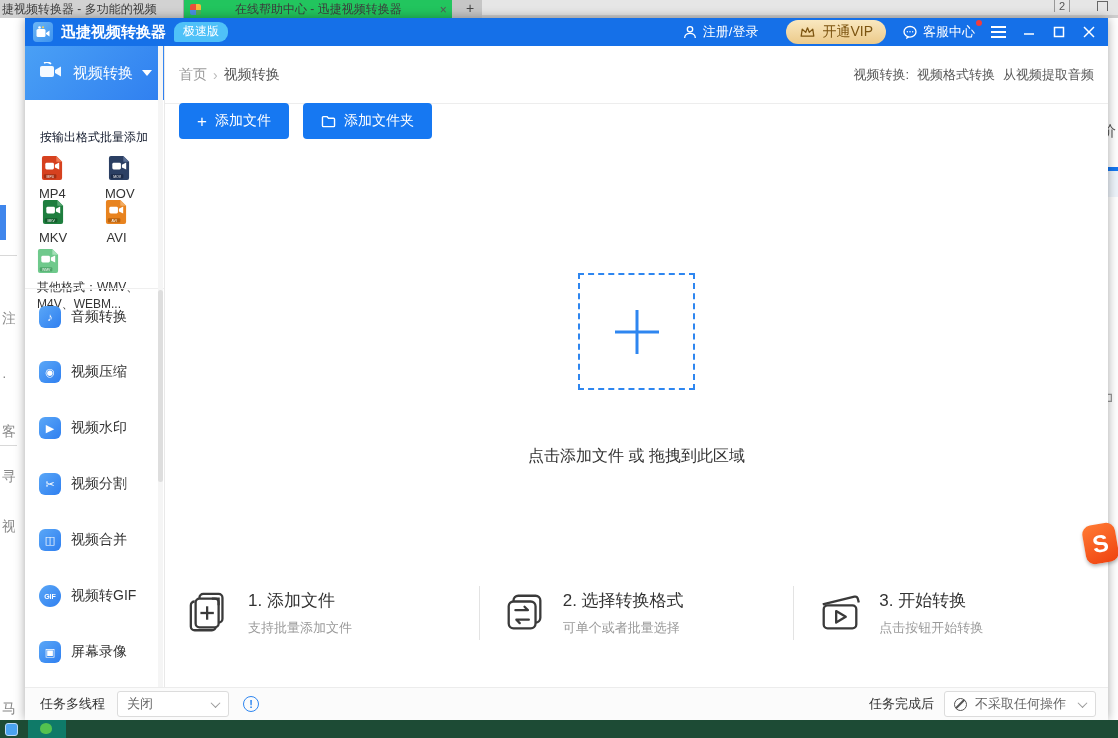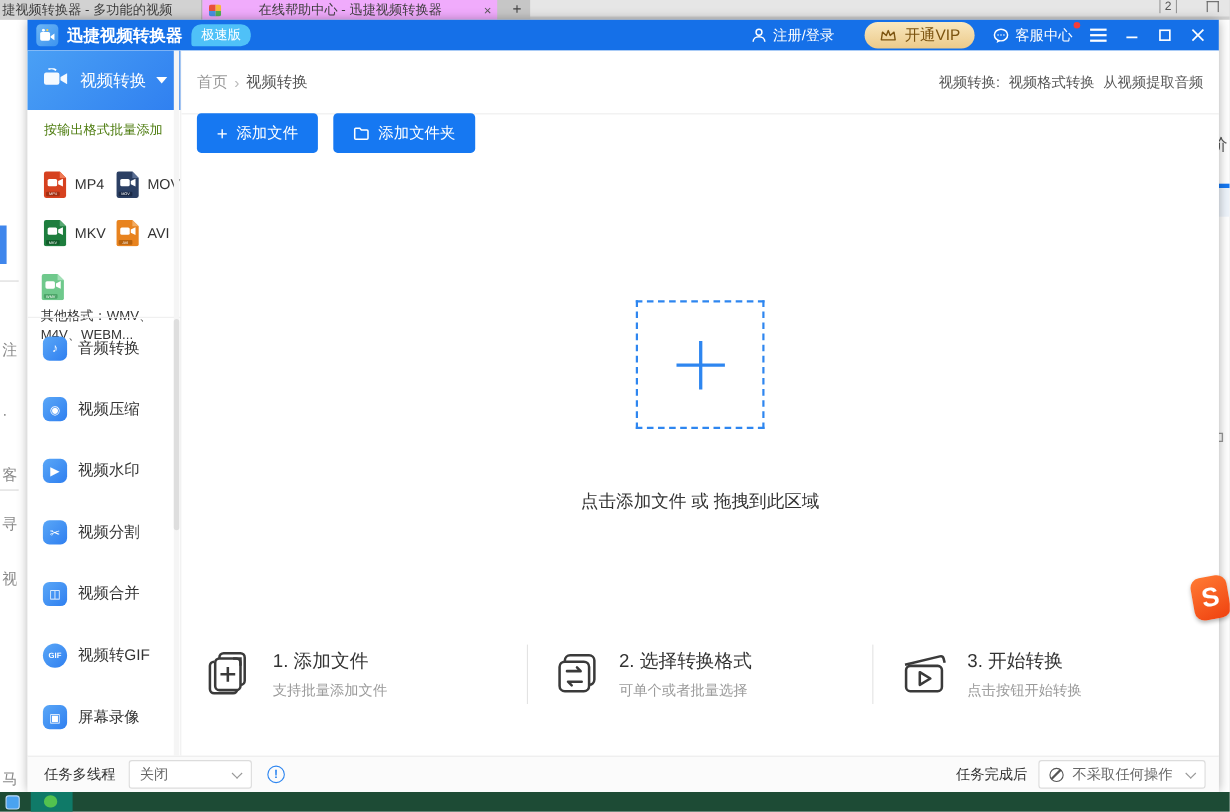--- a/index.html
+++ b/index.html
@@ -11,7 +11,7 @@
   .browser-strip .tabzone { position:absolute; left:0; top:0; height:18px; width:482px; background:#c6c6c6; display:flex; align-items:flex-start; }
   .bg-tab { height:18px; padding:1px 8px 0 6px; font-size:12px; color:#3c3c3c; white-space:nowrap; overflow:hidden; display:flex; align-items:center; gap:5px; }
   .bg-tab.t1 { width:188px; background:#d2d2d2; border-right:1px solid #a8a8a8; margin-left:-4px; }
-  .bg-tab.t2 { width:268px; background:#f0abfc;gap:34px; }
+  .bg-tab.t2 { width:268px; background:#22c55e;gap:34px; }
   .quad-icon { width:11px; height:11px; flex:0 0 auto; display:grid; grid-template-columns:1fr 1fr; grid-template-rows:1fr 1fr; border-radius:2px; overflow:hidden; }
   .quad-icon i:nth-child(1){background:#e94f3c}.quad-icon i:nth-child(2){background:#f6b73c}
   .quad-icon i:nth-child(3){background:#4a90e2}.quad-icon i:nth-child(4){background:#50b154}

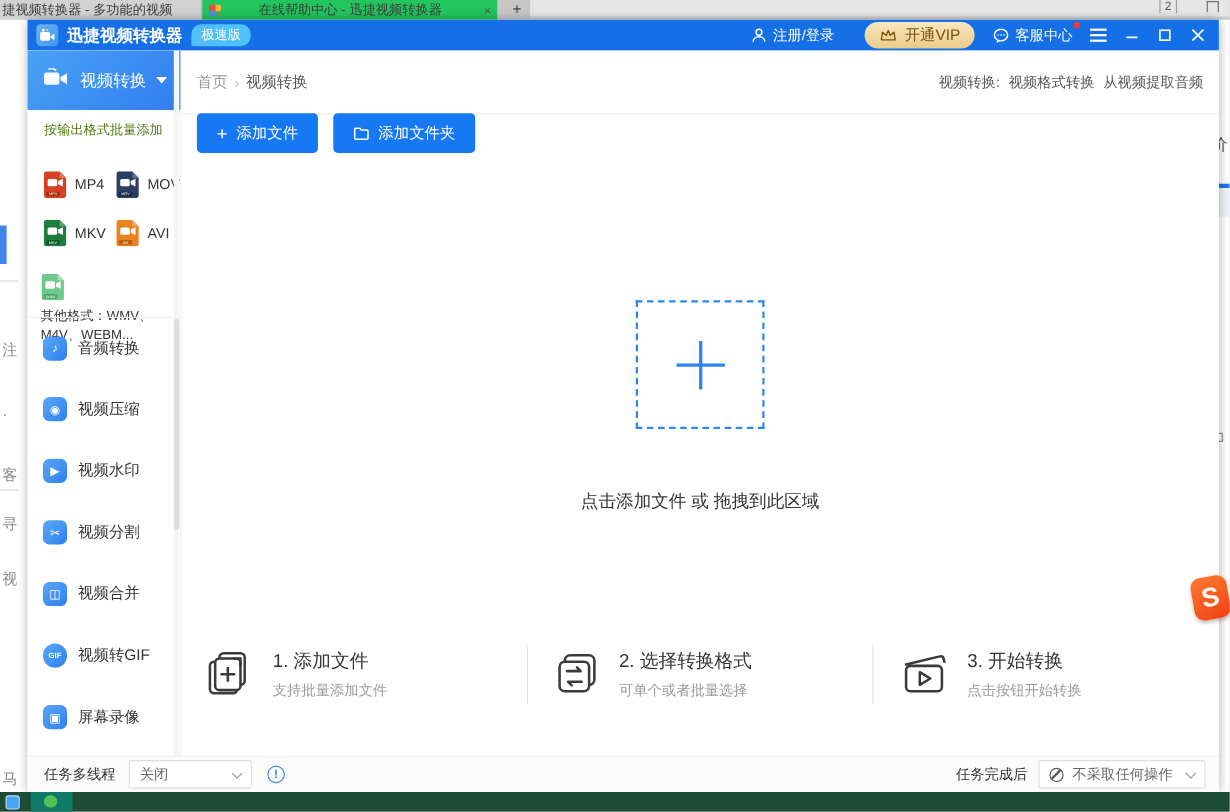--- a/index.html
+++ b/index.html
@@ -59,7 +59,7 @@
   .side-active .cam { margin-left:14px; }
   .side-active .lbl { font-size:15px; margin-left:10px; }
   .caret-down { position:absolute; right:12px; top:24px; width:0; height:0; border-left:5px solid transparent; border-right:5px solid transparent; border-top:6px solid #fff; }
-  .batch-hint { position:absolute; left:15px; top:64px; font-size:12px; color:#4d7c0f; white-space:nowrap; }
+  .batch-hint { position:absolute; left:15px; top:83px; font-size:12px; color:#0f172a; white-space:nowrap; }
   .fmt-cell { position:absolute; display:flex; align-items:center; gap:6px; font-size:13px; color:#333; }
   .fmt-other { position:absolute; left:12px; top:196px; display:flex; align-items:flex-start; gap:6px; font-size:12px; color:#333; line-height:17px; width:126px;flex-direction:column; }
   .side-divider { position:absolute; left:0; top:242px; width:100%; height:1px; background:#efefef; }

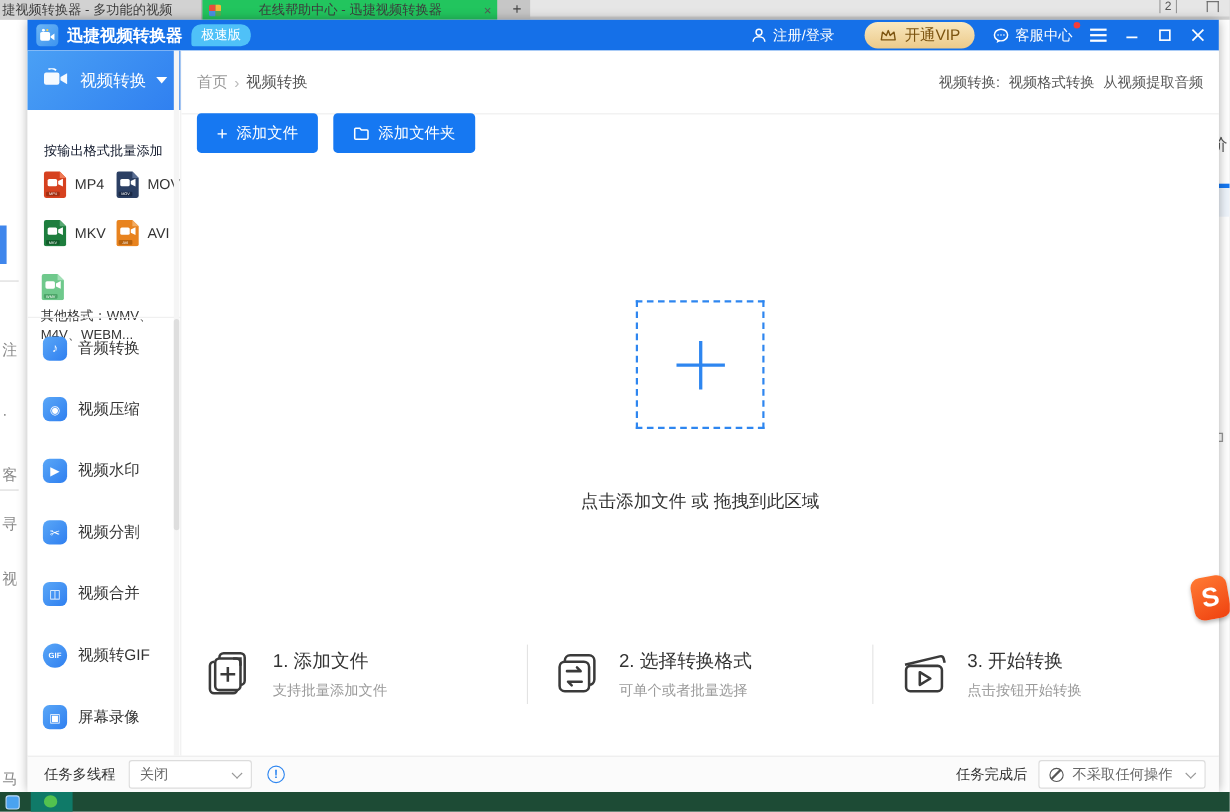--- a/index.html
+++ b/index.html
@@ -60,7 +60,7 @@
   .side-active .lbl { font-size:15px; margin-left:10px; }
   .caret-down { position:absolute; right:12px; top:24px; width:0; height:0; border-left:5px solid transparent; border-right:5px solid transparent; border-top:6px solid #fff; }
   .batch-hint { position:absolute; left:15px; top:83px; font-size:12px; color:#0f172a; white-space:nowrap; }
-  .fmt-cell { position:absolute; display:flex; align-items:center; gap:6px; font-size:13px; color:#333; }
+  .fmt-cell { position:absolute; display:flex; align-items:center; gap:6px; font-size:13px; color:#333;flex-direction:column; }
   .fmt-other { position:absolute; left:12px; top:196px; display:flex; align-items:flex-start; gap:6px; font-size:12px; color:#333; line-height:17px; width:126px;flex-direction:column; }
   .side-divider { position:absolute; left:0; top:242px; width:100%; height:1px; background:#efefef; }
   .side-item { position:absolute; left:14px; height:26px; display:flex; align-items:center; gap:10px; font-size:14px; color:#333; white-space:nowrap; }

